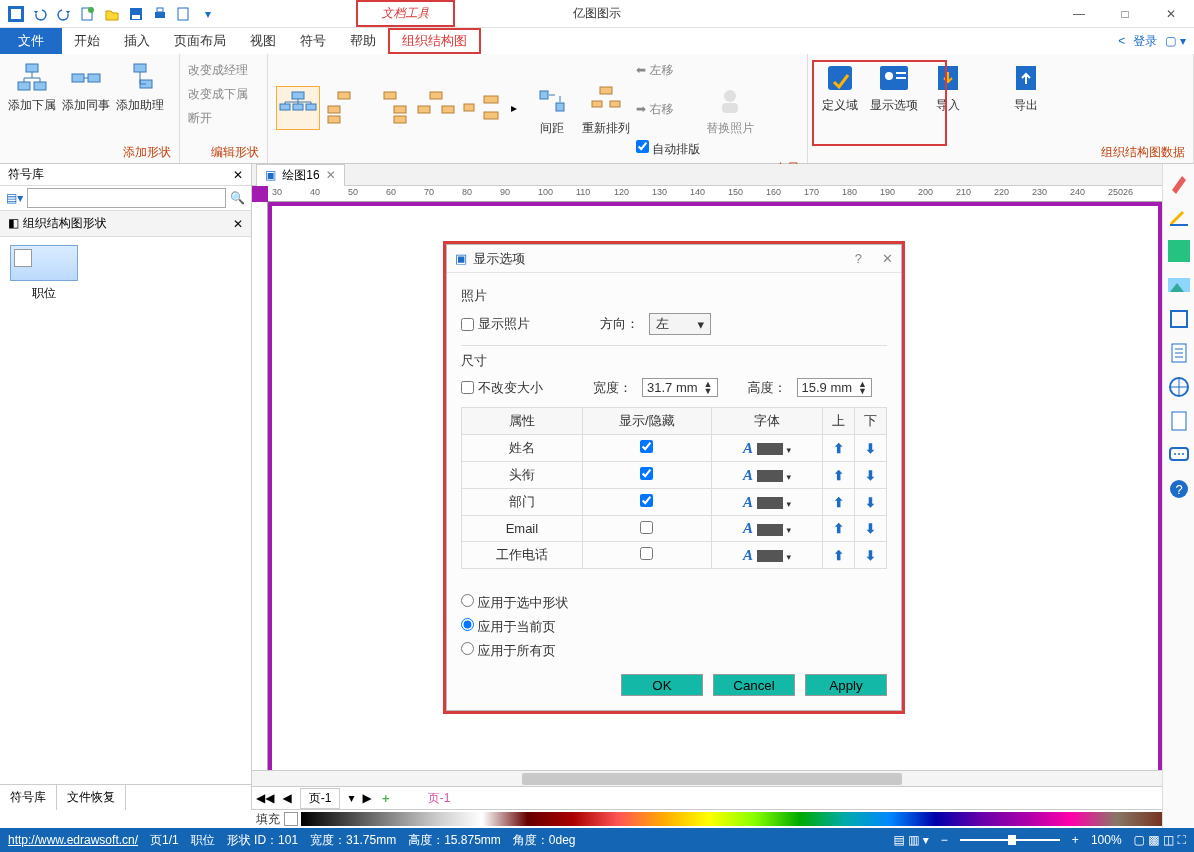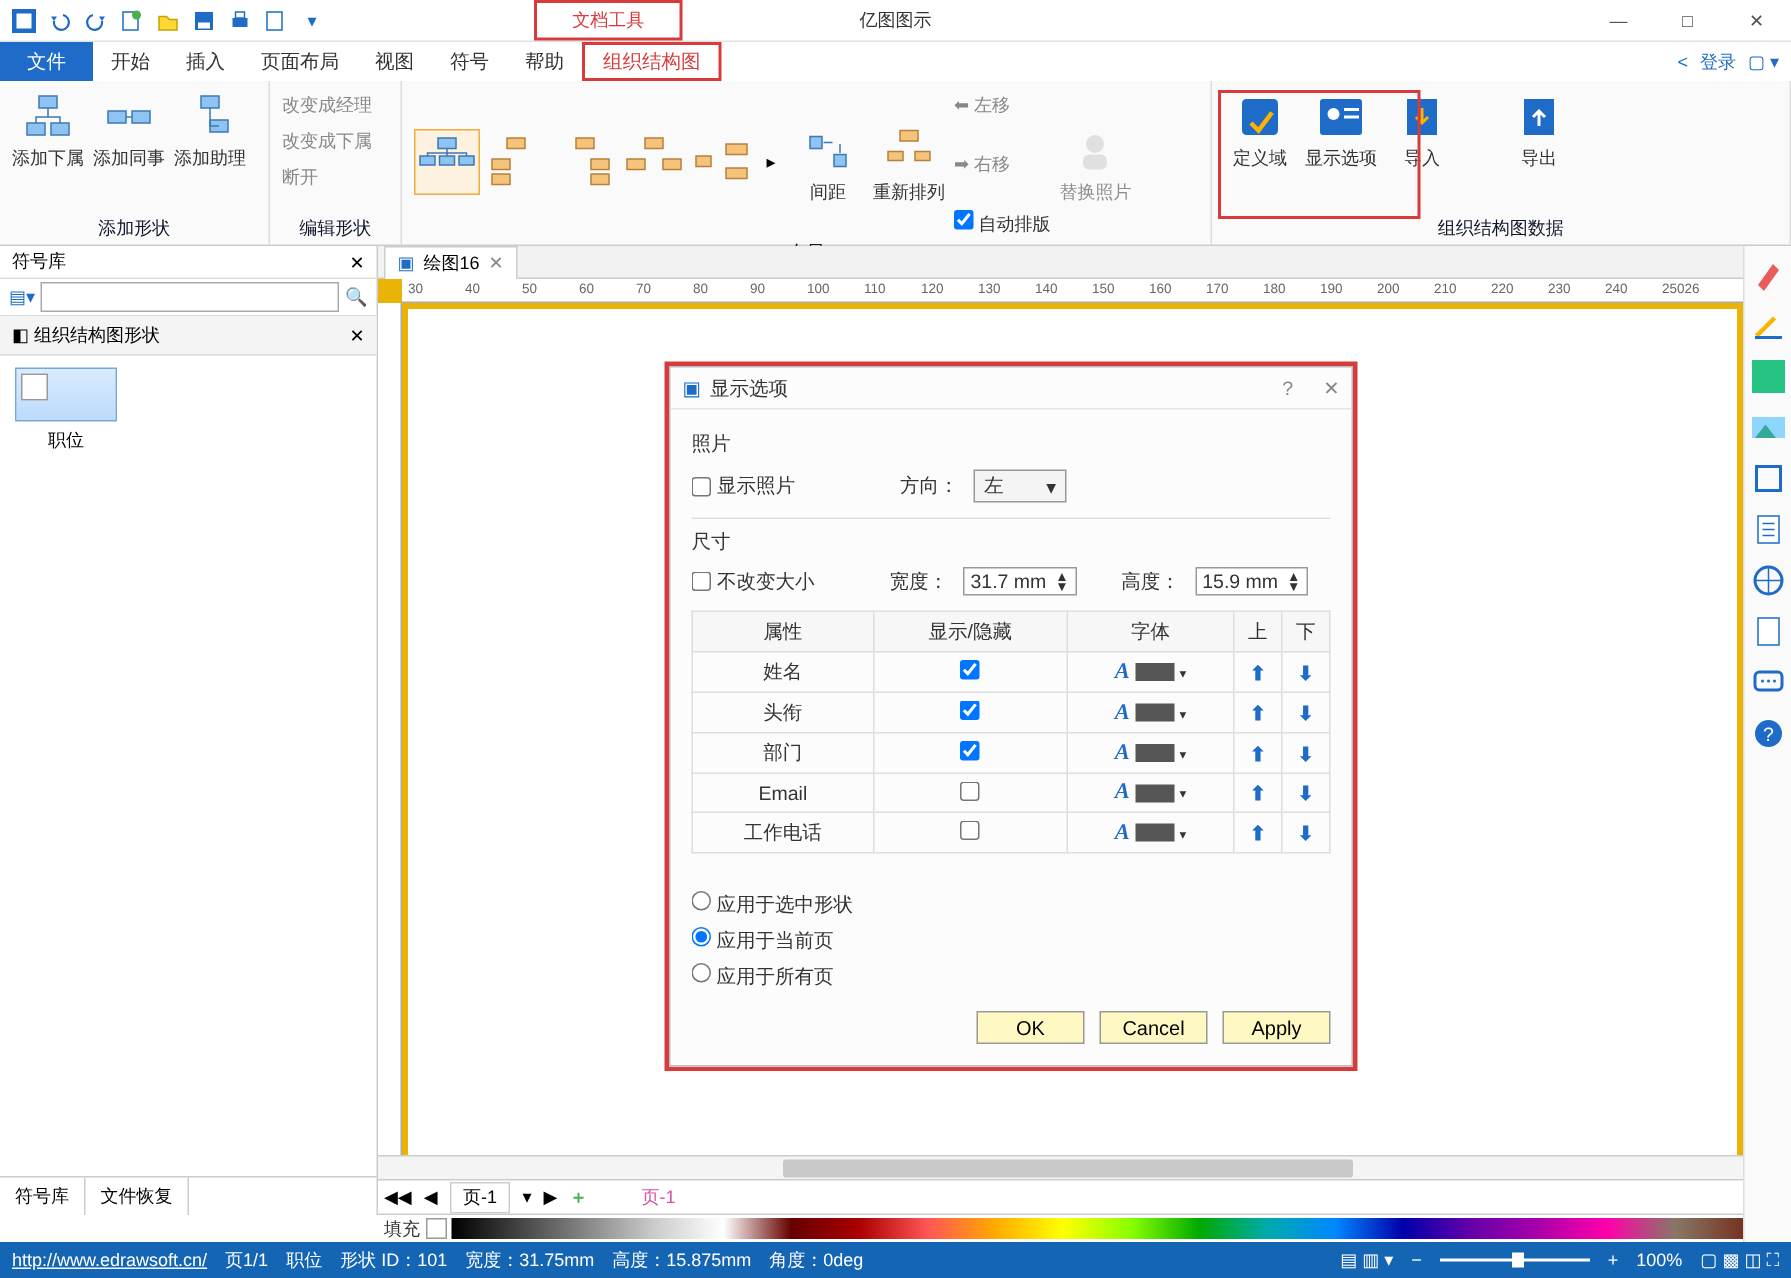--- a/index.html
+++ b/index.html
@@ -10,7 +10,7 @@
 .qat { display: flex; align-items: center; gap: 4px; padding-left: 6px; }
 .qat-item { width: 20px; height: 20px; display: flex; align-items: center; justify-content: center; }
 .qat svg { display: block; }
-.title-docworks { position: absolute; left: 356px; top: 0; width: 99px; height: 27px; border: 2px solid #d83b3b; display: flex; align-items: center; justify-content: center; color: #d83b3b; font-size: 12px; }
+.title-docworks { position: absolute; left: 356px; top: 0; width: 99px; height: 27px; border: 2px solid #d83b3b; display: flex; align-items: center; justify-content: center; color: #d83b3b; font-size: 12px; font-style: italic; }
 .title-center { position: absolute; left: 50%; transform: translateX(-50%); color: #333; font-size: 12px; text-align: right; }
 .winctrls { position: absolute; right: 0; top: 0; display: flex; }
 .winctrls div { width: 46px; height: 28px; display: flex; align-items: center; justify-content: center; color: #555; }

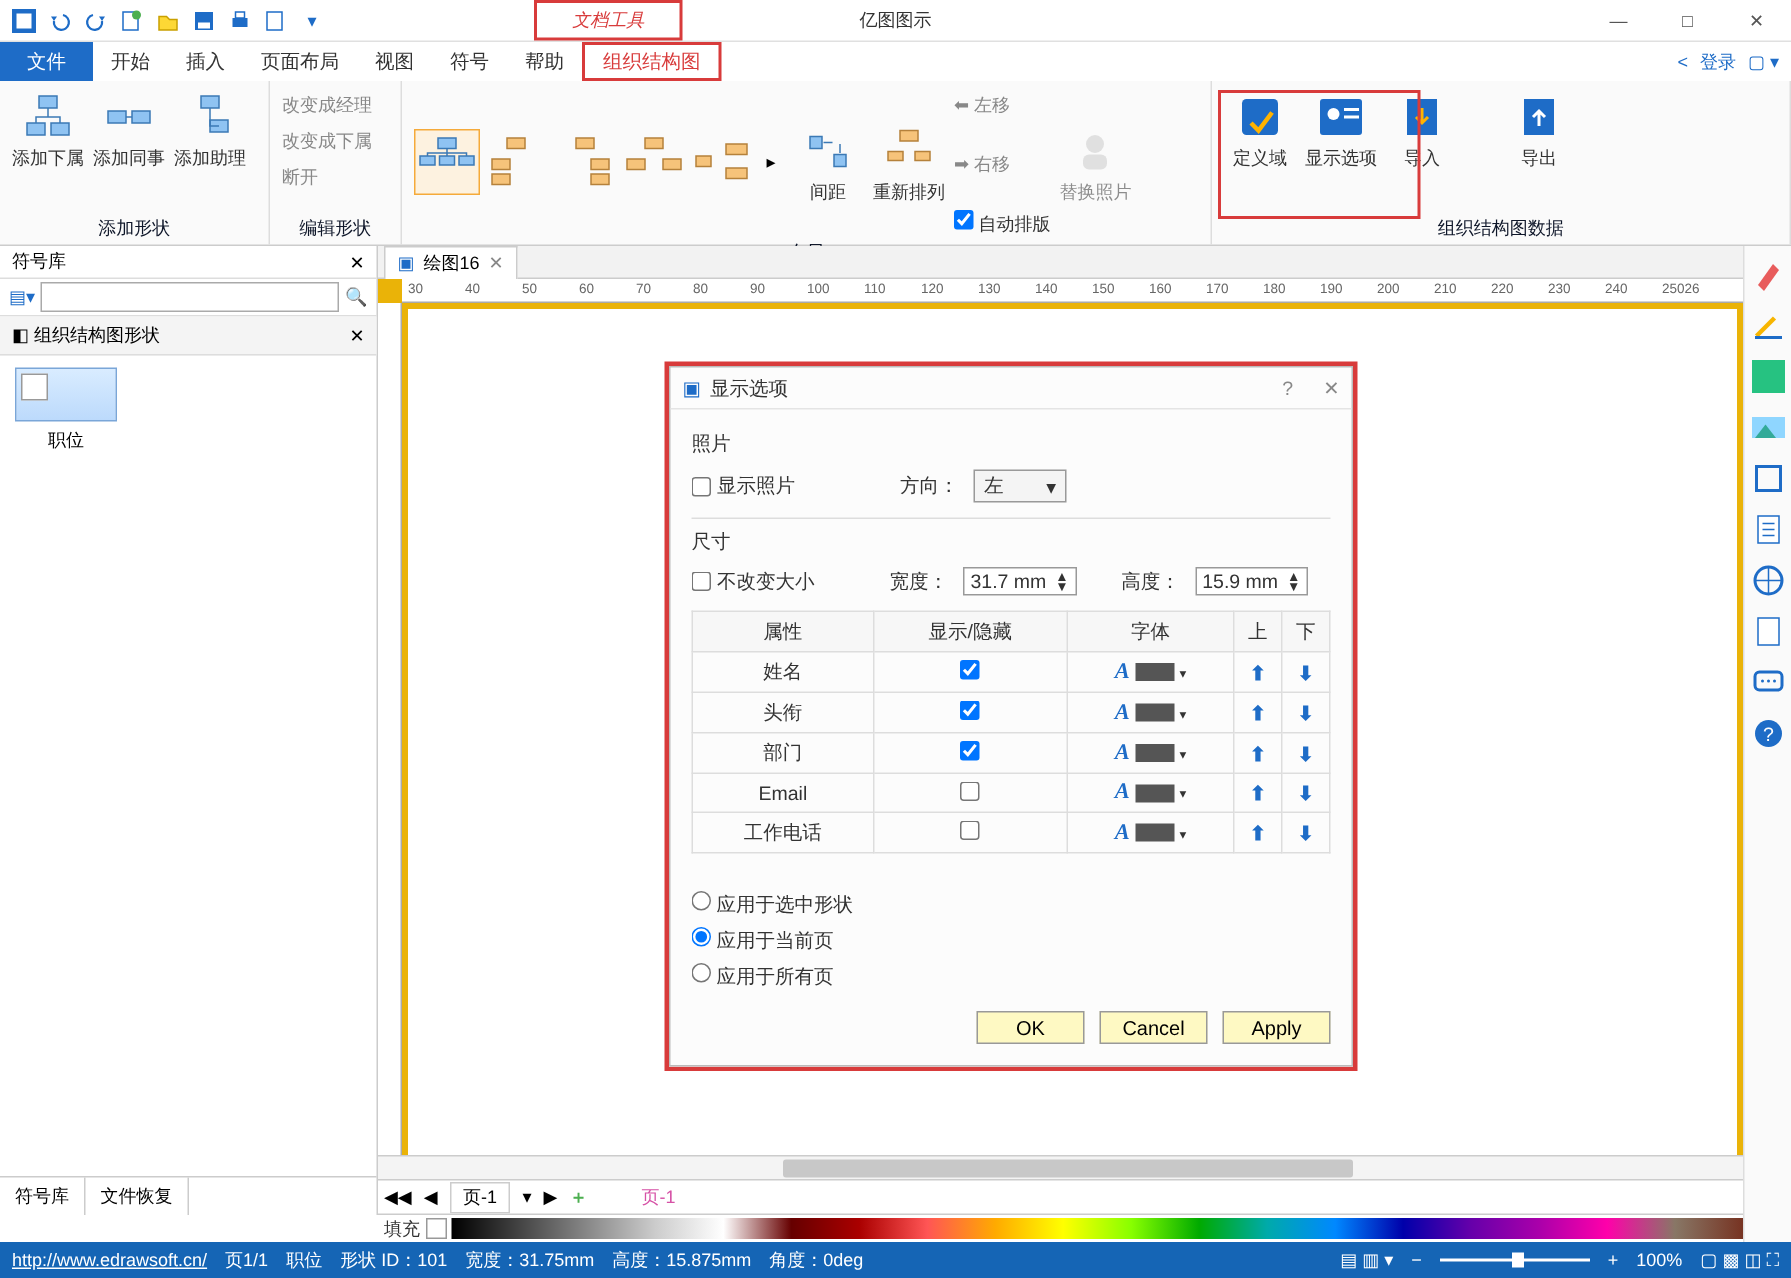--- a/index.html
+++ b/index.html
@@ -26,7 +26,7 @@
 .ribbon { height: 110px; background: #fafafa; border-bottom: 1px solid #ccc; display: flex; position: relative; }
 .ribbon-group { border-right: 1px solid #ddd; padding: 4px 8px 2px; display: flex; flex-direction: column; justify-content: space-between; }
 .rg-body { display: flex; align-items: flex-start; gap: 6px; flex: 1; }
-.rg-label { text-align: center; color: #0f172a; font-size: 12px; padding-top: 2px; }
+.rg-label { text-align: right; color: #c2410c; font-size: 12px; padding-top: 2px; }
 .rbtn-big { display: flex; flex-direction: column; align-items: center; gap: 4px; min-width: 48px; padding-top:4px; }
 .rbtn-big .ic { width: 32px; height: 32px; }
 .rbtn-big span { font-size: 12px; color: #333; text-align:center; line-height:1.2; }

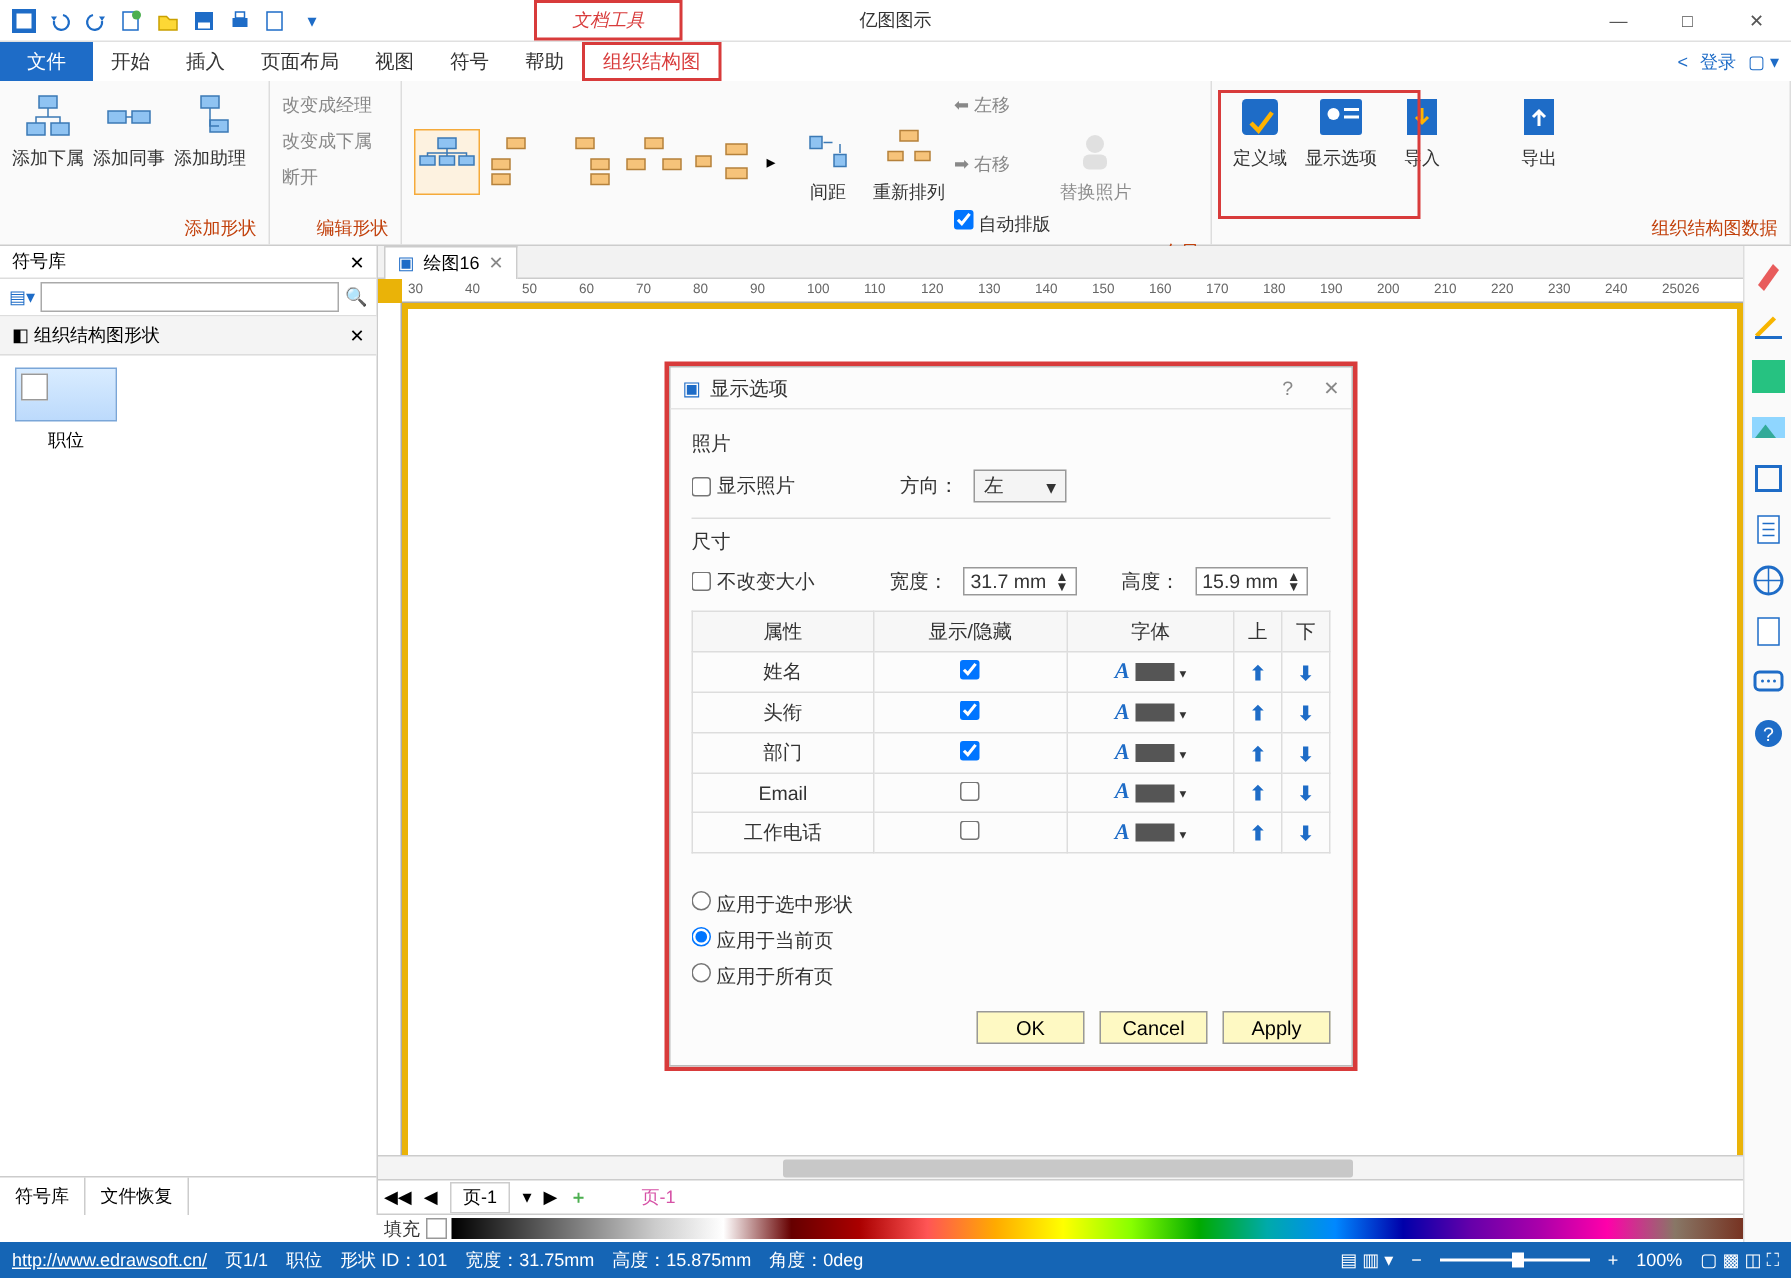--- a/index.html
+++ b/index.html
@@ -55,7 +55,7 @@
 .dtab { background:#fff; border:1px solid #ccc; border-bottom:none; padding:2px 8px; display:flex; align-items:center; gap:6px; margin-left:4px; }
 
 
-.canvas { position:absolute; left:252px; top:186px; right:32px; bottom:66px; background:#eab308; overflow:hidden; }
+.canvas { position:absolute; left:252px; top:186px; right:32px; bottom:66px; background:#a21caf; overflow:hidden; }
 .ruler-h { position:absolute; top:0; left:16px; right:0; height:16px; background:#fff; border-bottom:1px solid #aaa; font-size:9px; color:#666; overflow:hidden; }
 .ruler-h span { position:absolute; top:1px; }
 .ruler-v { position:absolute; top:16px; left:0; width:16px; bottom:0; background:#fff; border-right:1px solid #aaa;}

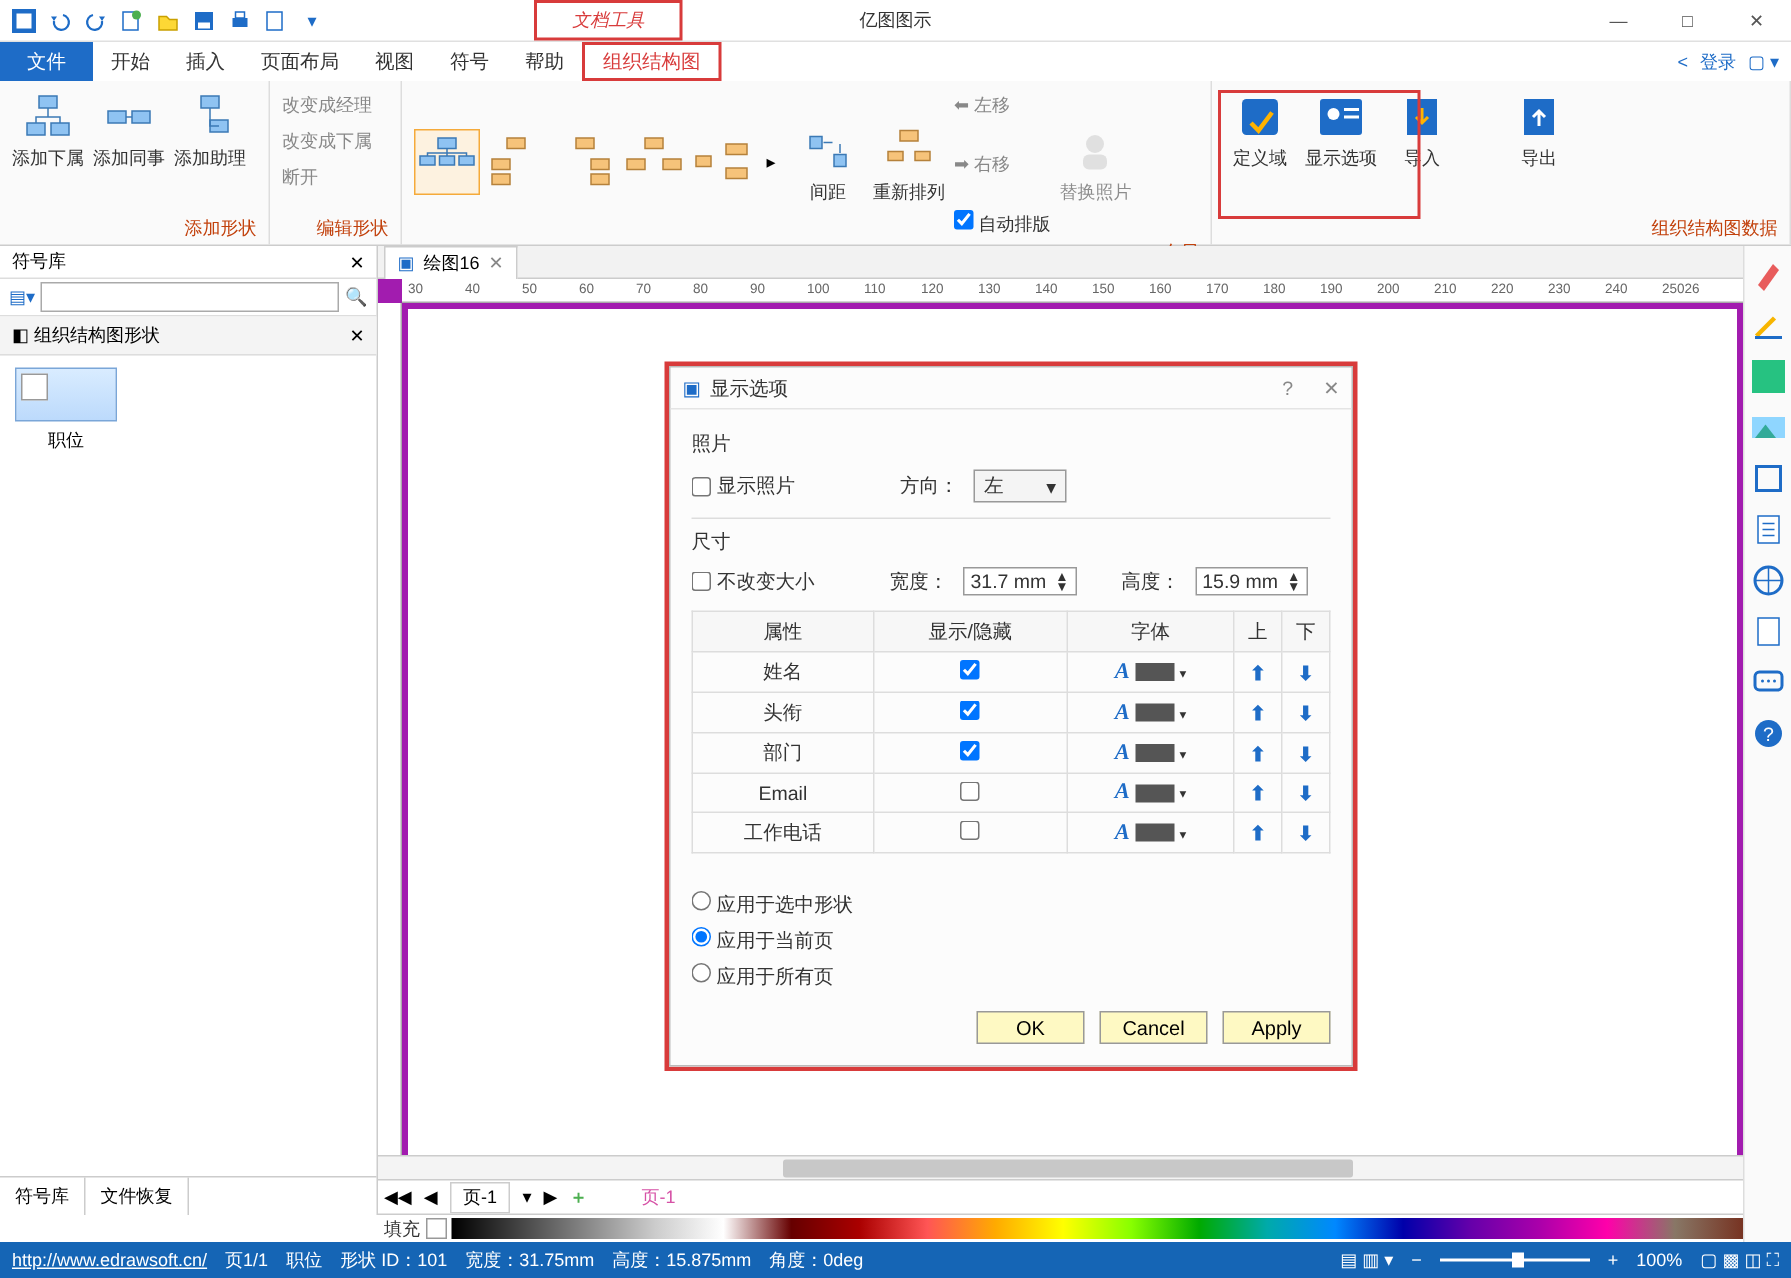--- a/index.html
+++ b/index.html
@@ -101,7 +101,7 @@
 .arrow { color:#1e6cc7; font-weight:bold; }
 .dlg-radios { position:absolute; left:14px; bottom:50px; display:flex; flex-direction:column; gap:6px; }
 .dlg-btns { position:absolute; right:14px; bottom:14px; display:flex; gap:10px; }
-.dlg-btns button { width:72px; height:22px; background:#fef9c3; border:1px solid #999; }
+.dlg-btns button { width:82px; height:22px; background:#14b8a6; border:1px solid #999; }
 hr.sep { border:none; border-top:1px solid #ddd; margin:10px 0 4px; }
 
 

